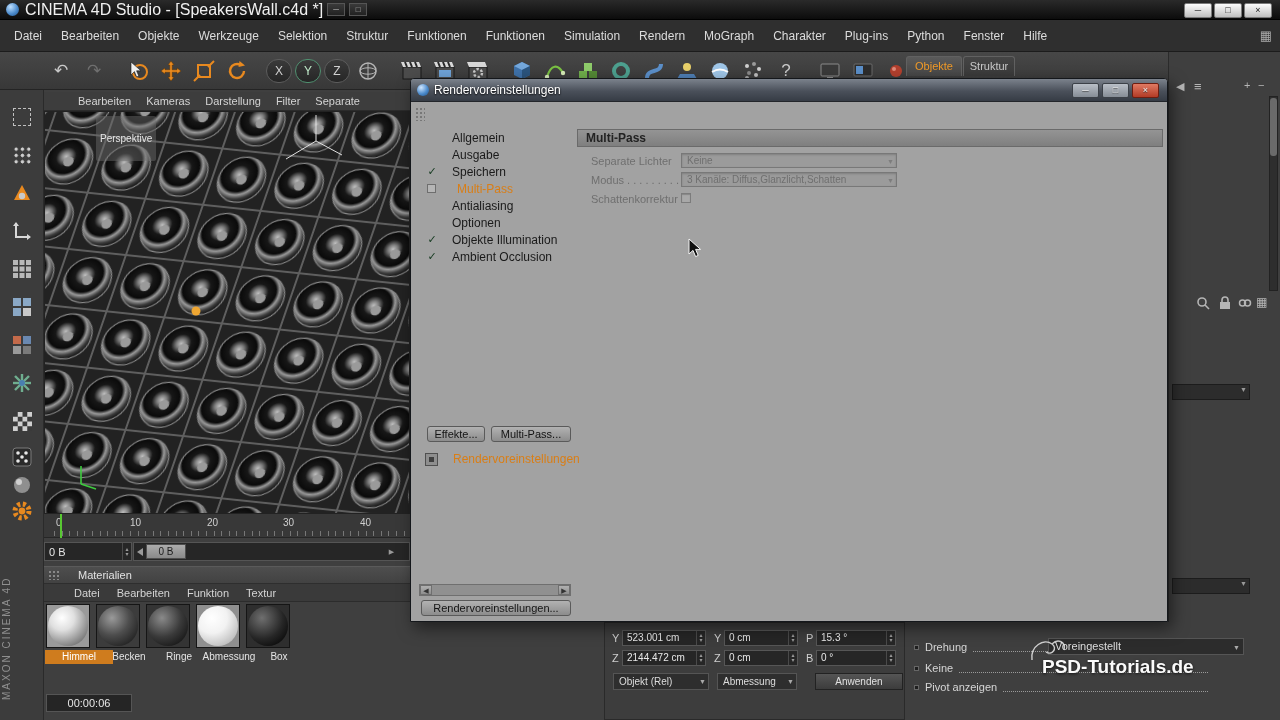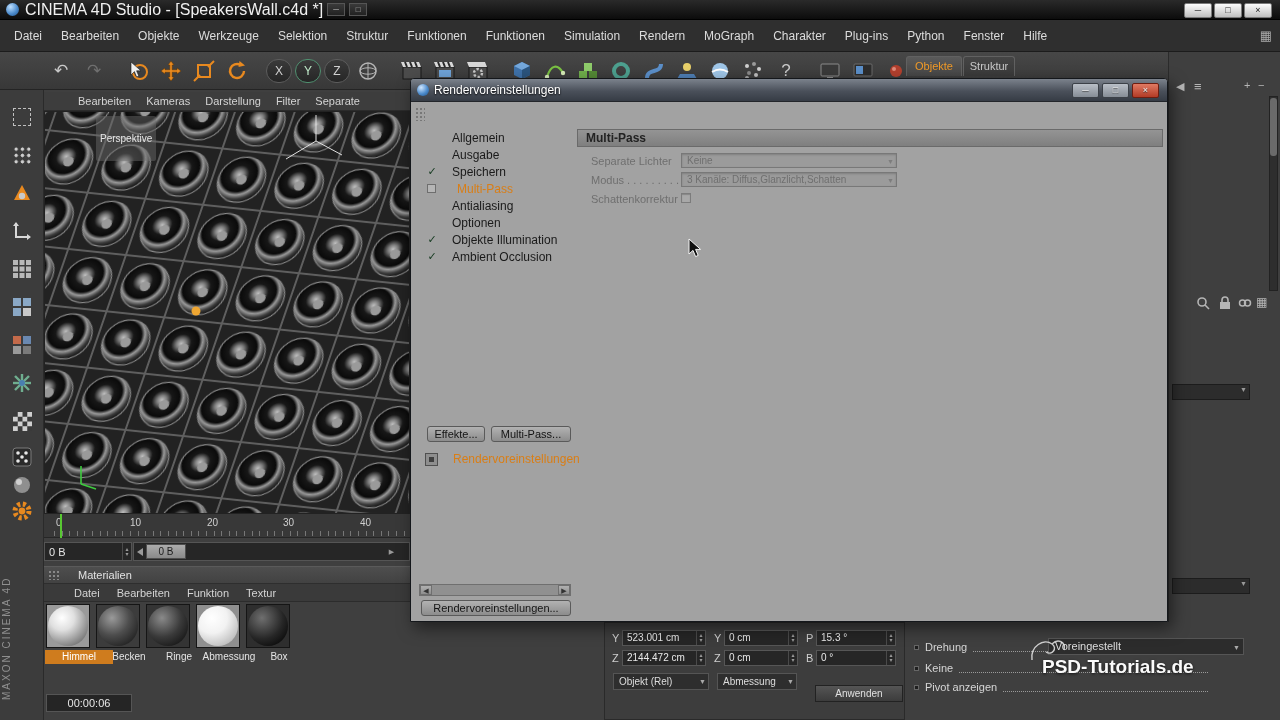--- a/index.html
+++ b/index.html
@@ -530,7 +530,7 @@
       </span></div>
   <div class="cdd" style="left:8px;top:50px;width:96px"><span>Objekt (Rel)</span><span class="ar">▼</span></div>
   <div class="cdd" style="left:112px;top:50px;width:80px"><span>Abmessung</span><span class="ar">▼</span></div>
-  <div id="apply" style="left:210px;top:62px;width:88px">Anwenden</div>
+  <div id="apply" style="left:210px;top:50px;width:88px">Anwenden</div>
 </div>
 
 <div class="abs" id="rightstrip"></div>

